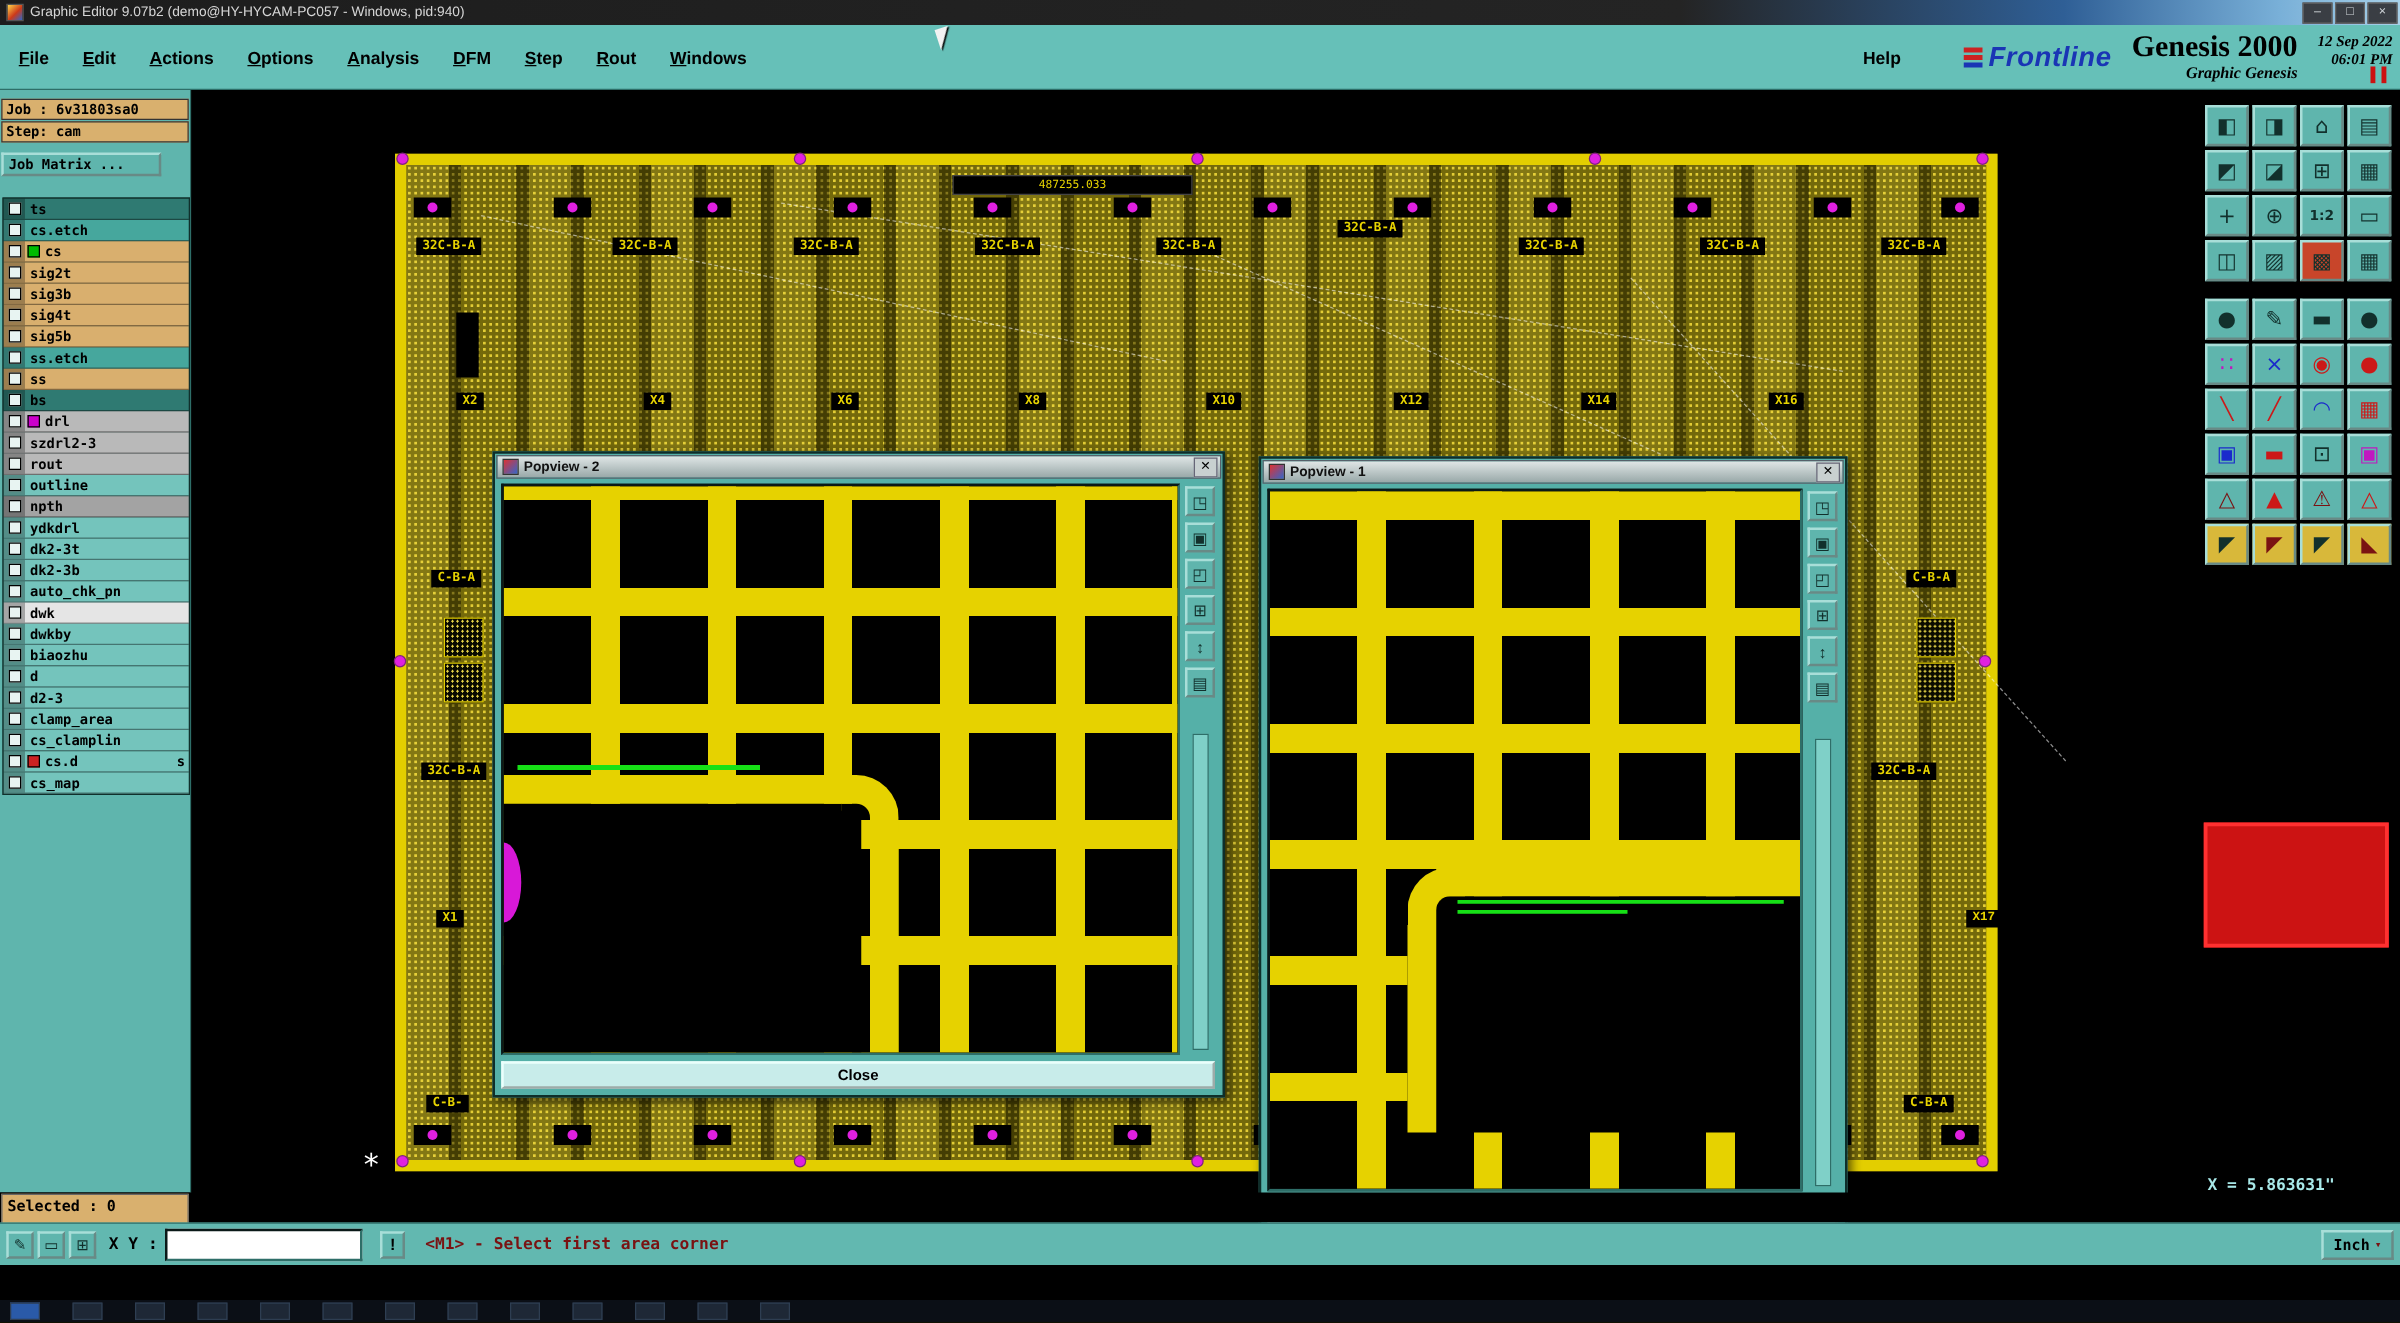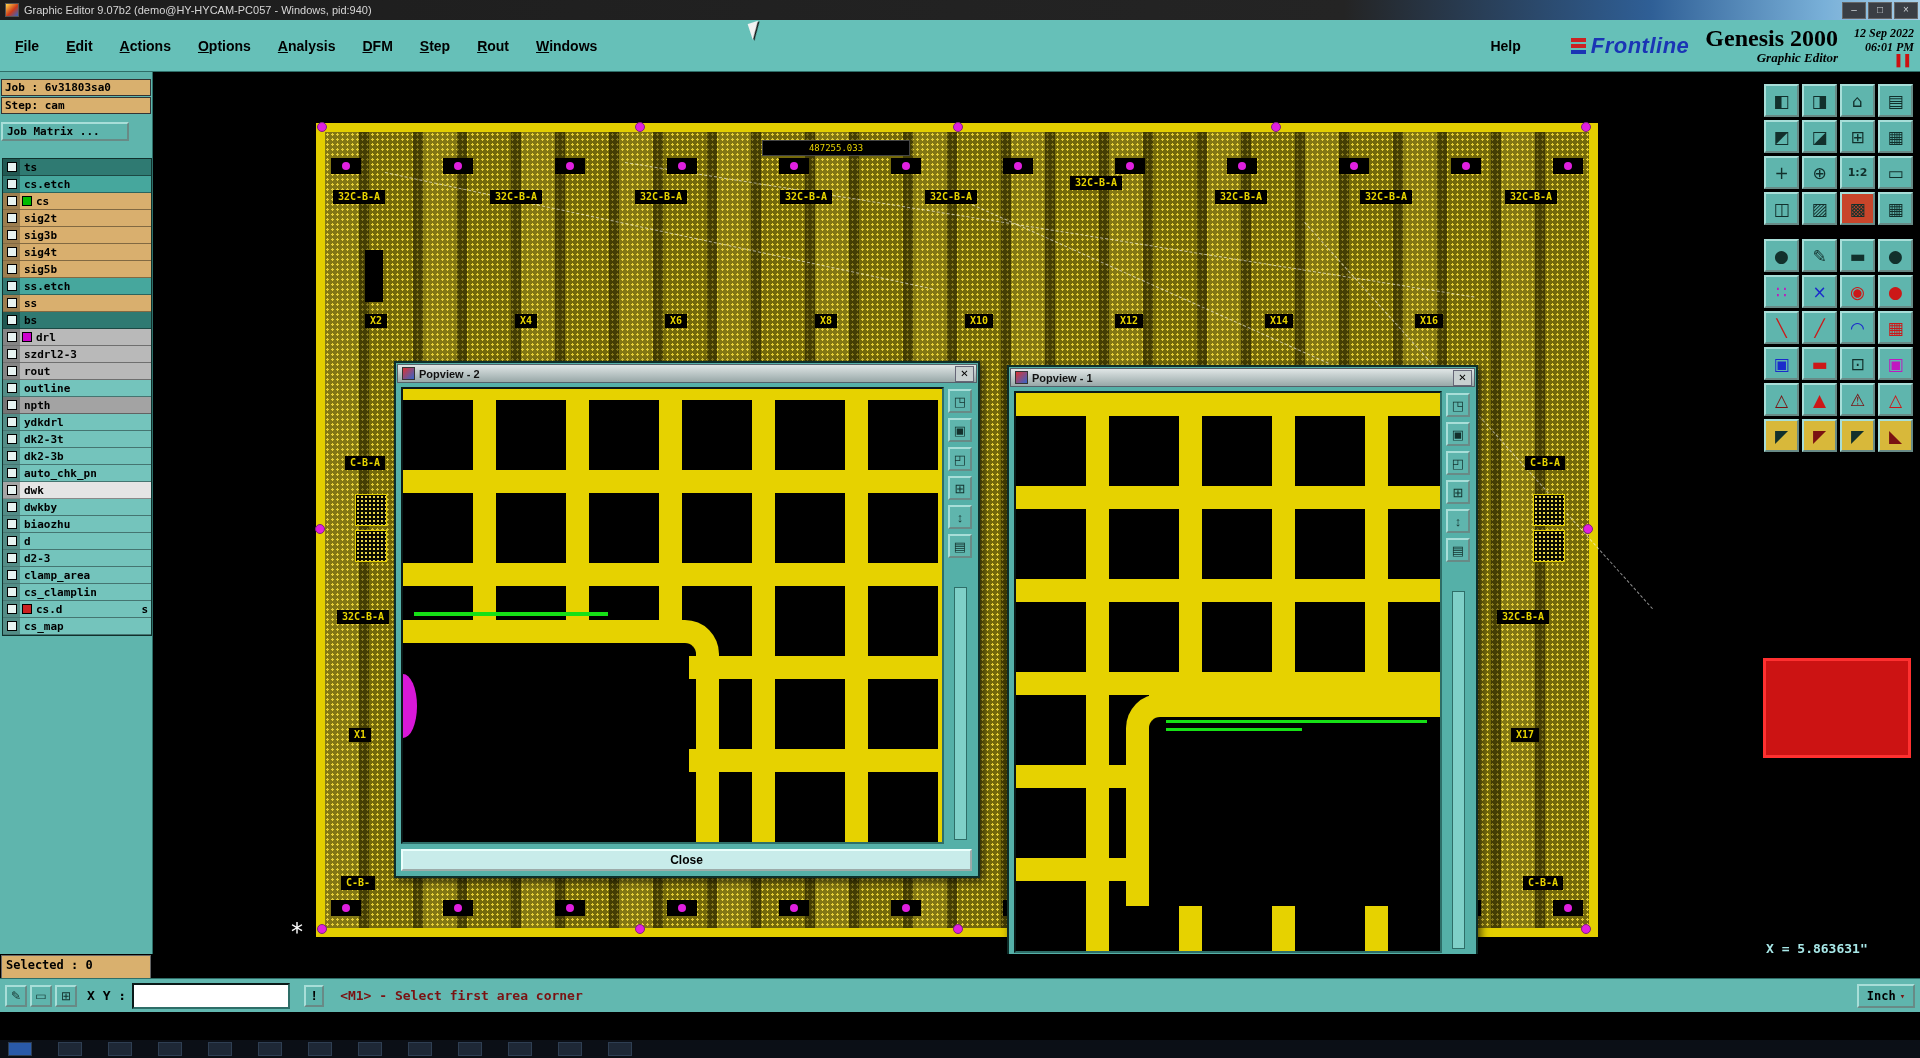--- a/index.html
+++ b/index.html
@@ -176,7 +176,7 @@
       </div>
       <div id="product">
         <div id="product-name">Genesis 2000</div>
-        <div id="product-subtitle">Graphic Editor</div>
+        <div id="product-subtitle">Graphic Genesis</div>
       </div>
       <div>
         <div id="datetime">

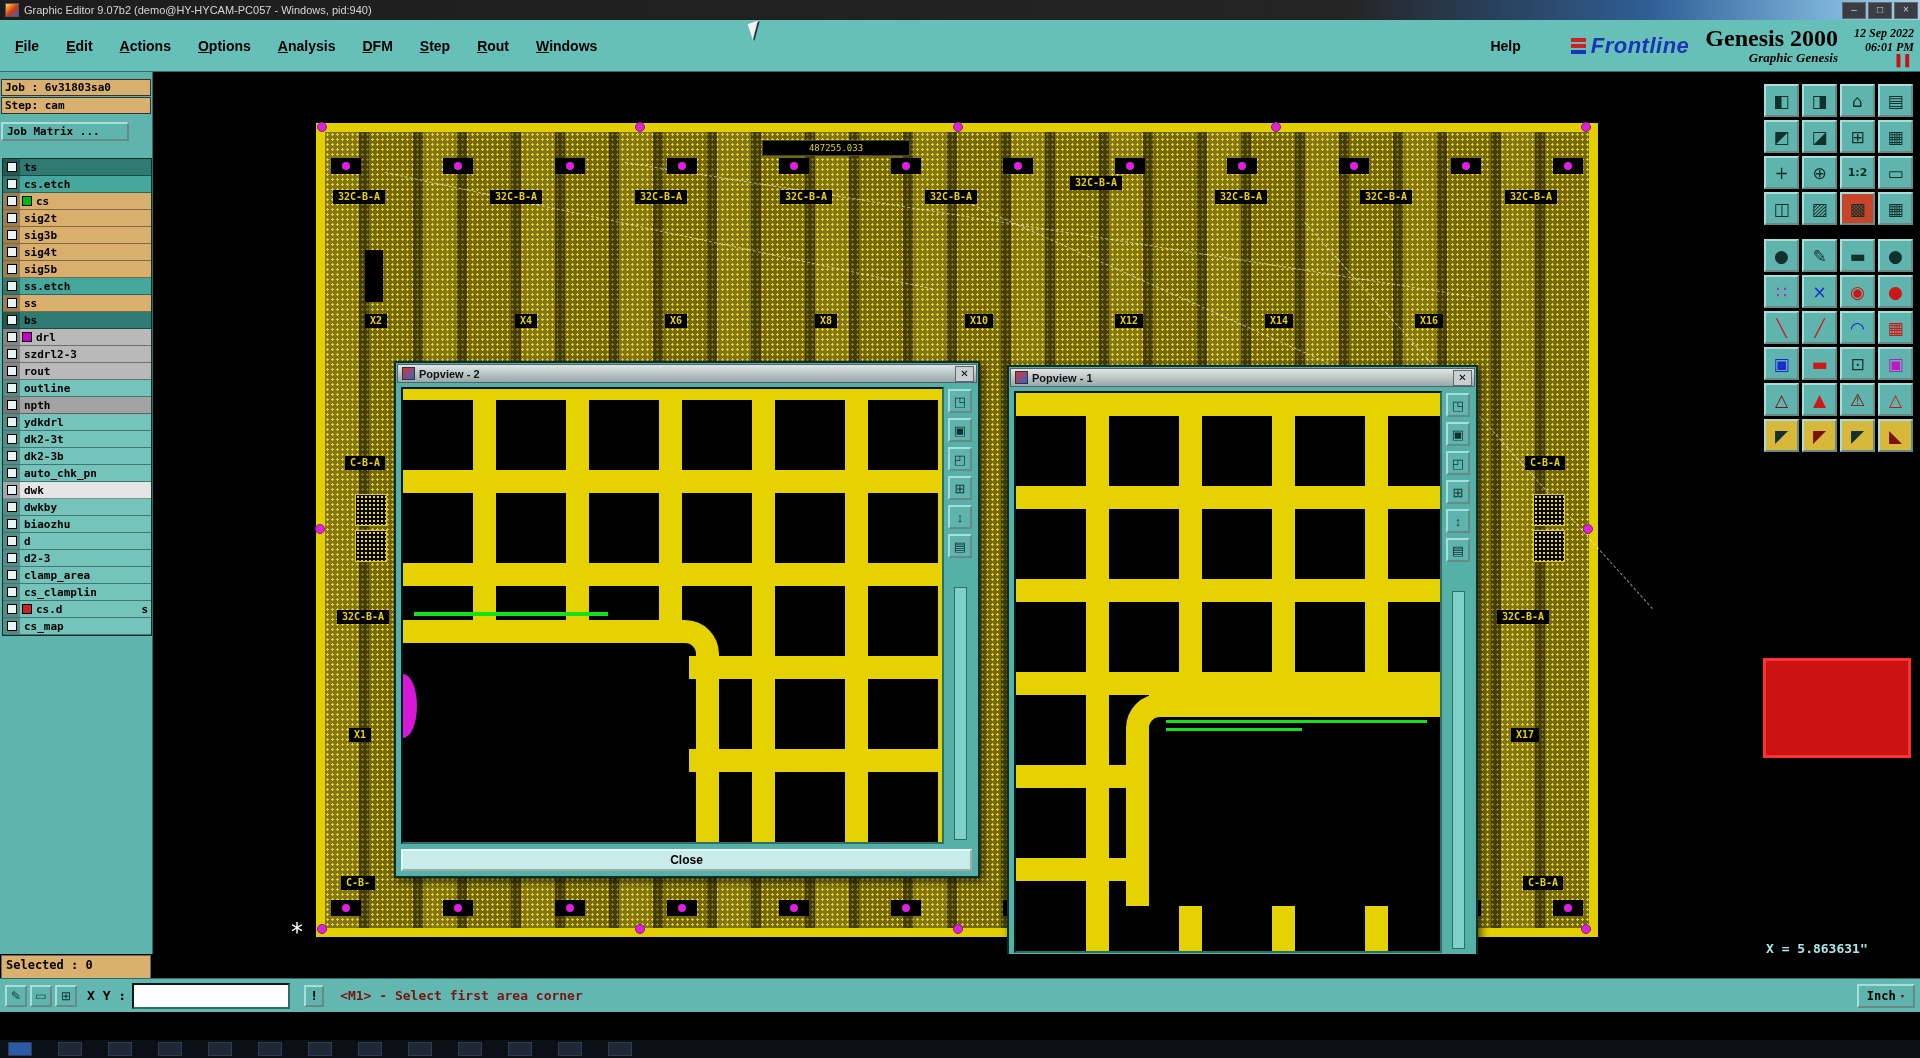--- a/index.html
+++ b/index.html
@@ -83,7 +83,7 @@
   .mdot{position:absolute;width:10px;height:10px;border-radius:50%;background:#e020e0;border:1px solid #802080;box-sizing:border-box;}
   .conn{position:absolute;width:30px;height:30px;background-color:#0a0a00;border:1px solid #e3ce00;
     background-image:radial-gradient(circle,#e8d44a .8px,transparent 1px);background-size:4px 4px;}
-  #ruler{position:absolute;left:437px;top:8px;width:148px;height:16px;background:#000;border:1px solid #444;
+  #ruler{position:absolute;left:437px;top:8px;width:192px;height:16px;background:#000;border:1px solid #444;
     color:#e8d400;font-family:"DejaVu Sans Mono",monospace;font-size:9px;display:flex;align-items:center;justify-content:center;box-sizing:border-box;}
   .dash{position:absolute;border-top:1px dashed rgba(255,255,255,.55);transform-origin:0 0;}
   #pcb-blackrect{position:absolute;left:40px;top:118px;width:18px;height:52px;background:#000;}

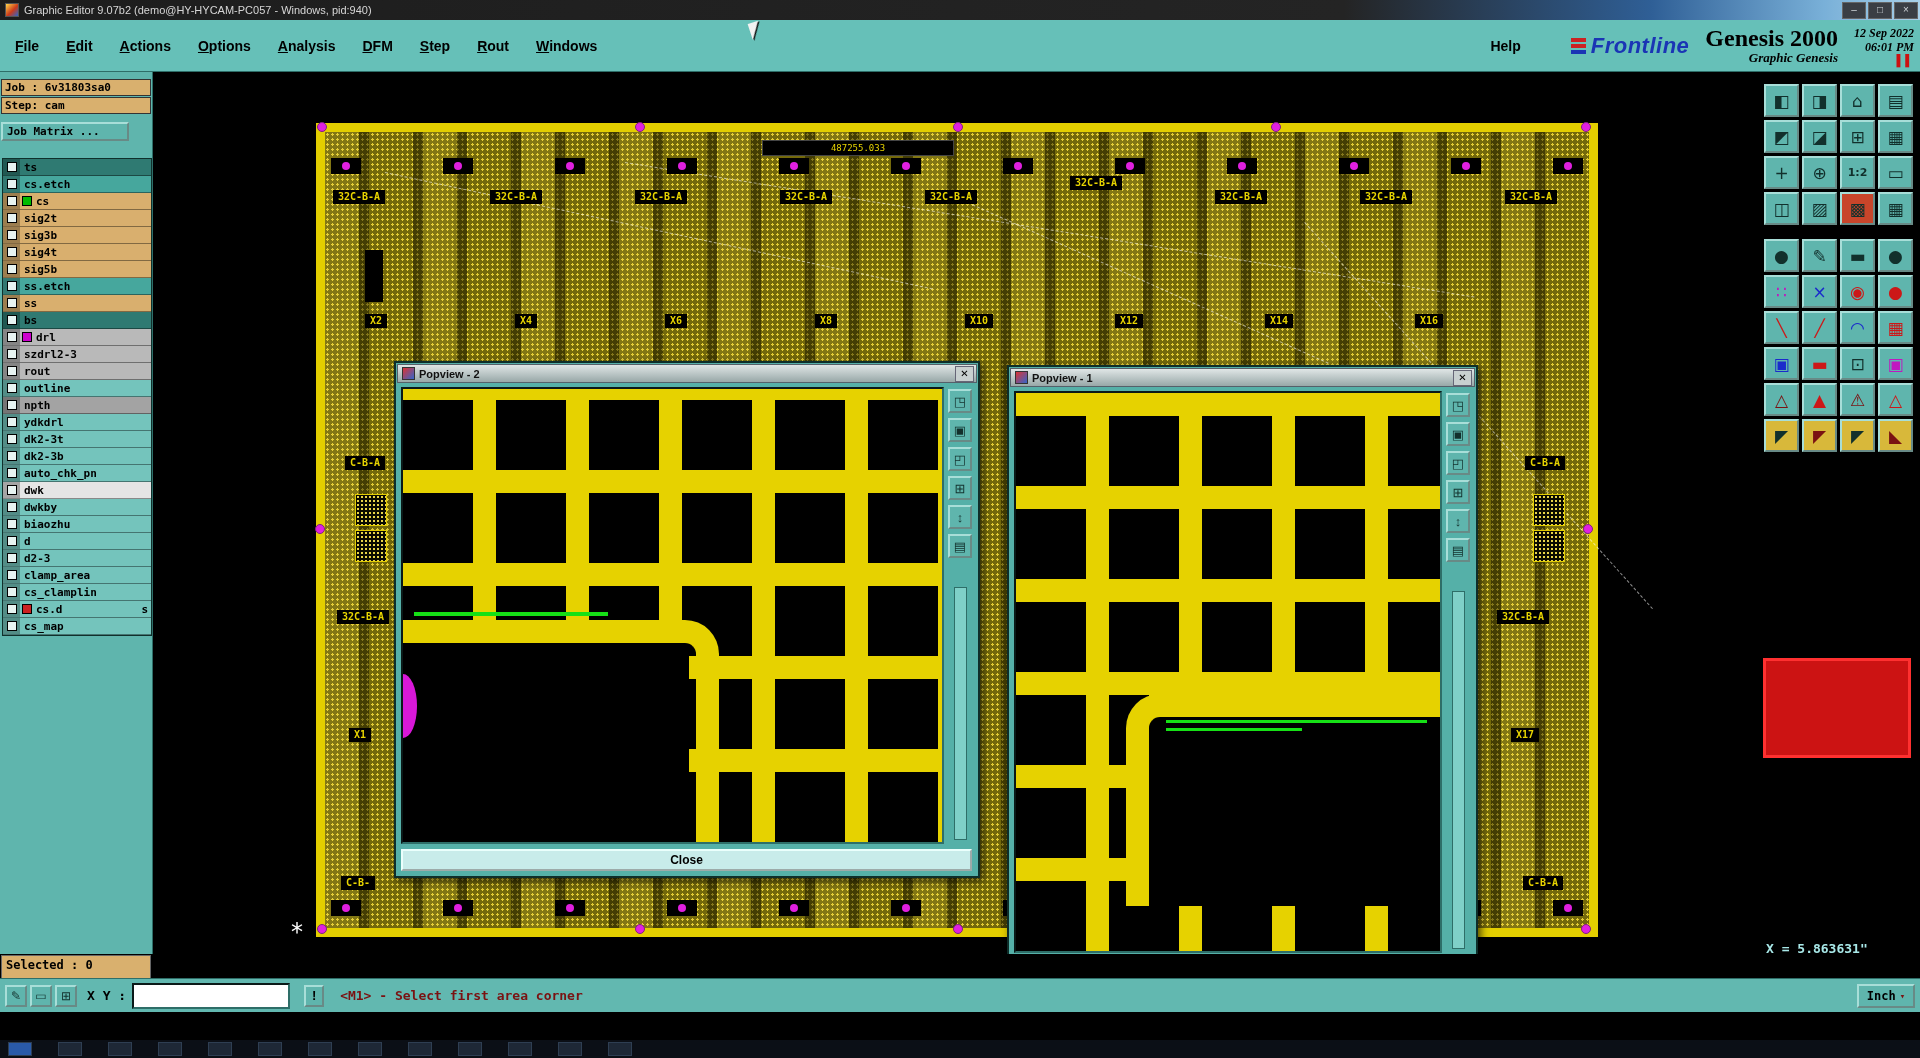--- a/index.html
+++ b/index.html
@@ -400,7 +400,7 @@
         <div class="pcb-label" style="left: 1172px; top: 478px;">32C-B-A</div>
         <div class="pcb-label" style="left: 1198px; top: 744px;">C-B-A</div>
         <div class="pcb-label" style="left: 24px; top: 596px;">X1</div>
-        <div class="pcb-label" style="left: 1186px; top: 596px;">X17</div>
+        <div class="pcb-label" style="left: 1248px; top: 596px; font-family: Liberation Mono, monospace;">X17</div>
         <div class="fid" style="left: 6px; top: 26px;"></div>
         <div class="fid" style="left: 118px; top: 26px;"></div>
         <div class="fid" style="left: 230px; top: 26px;"></div>

